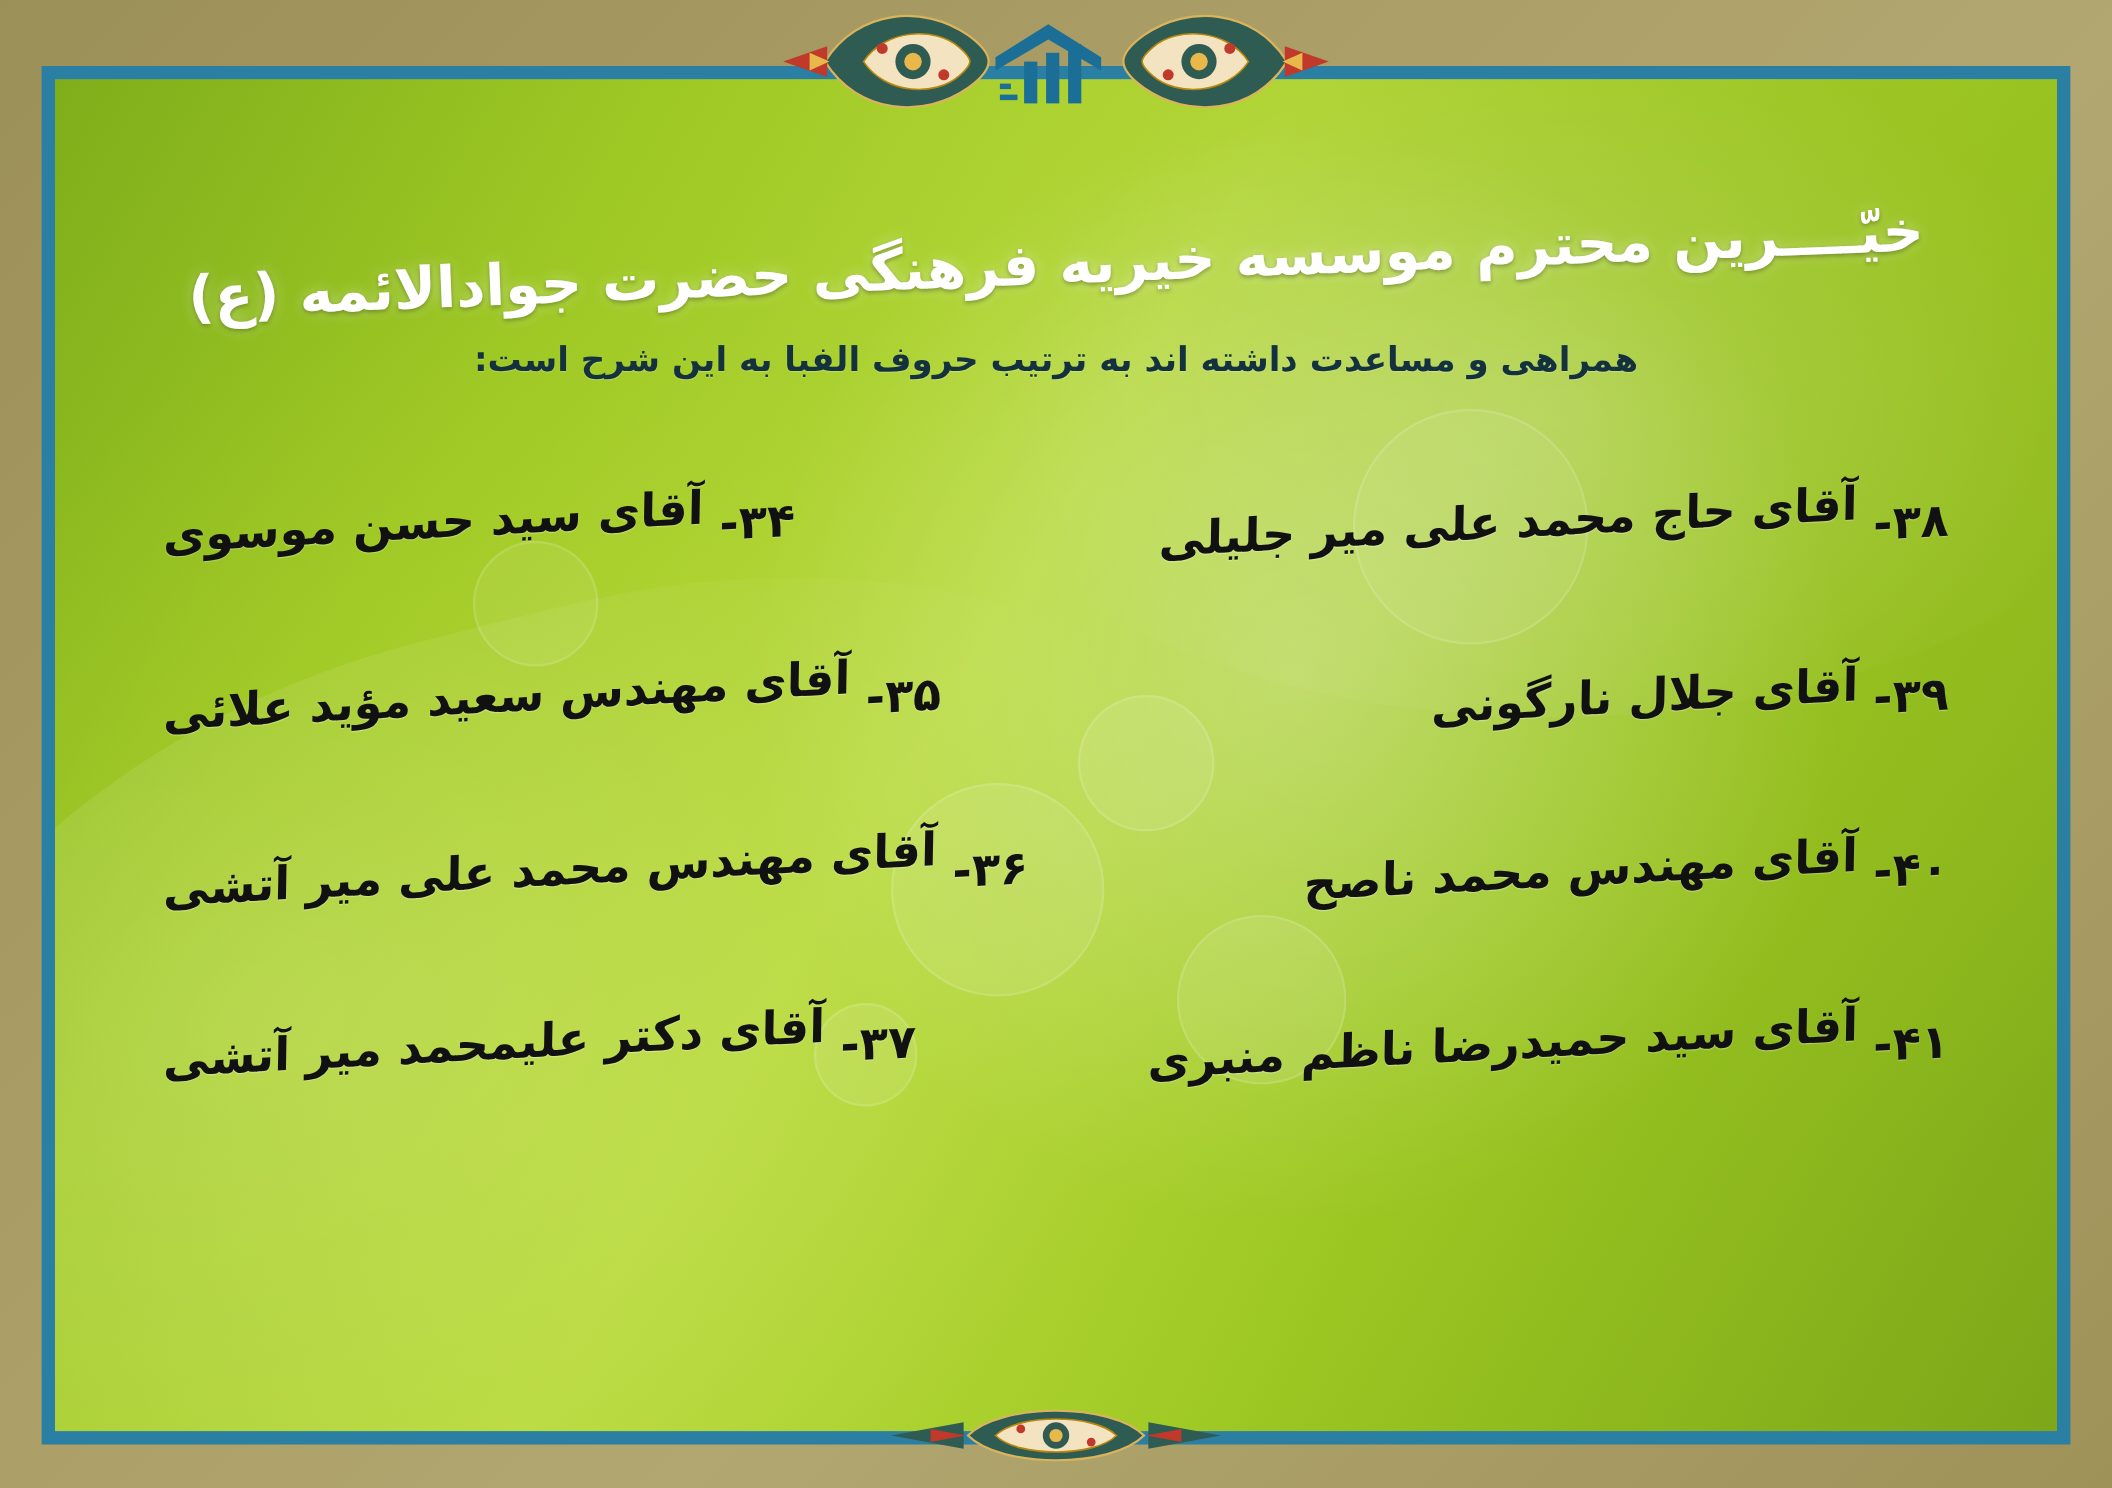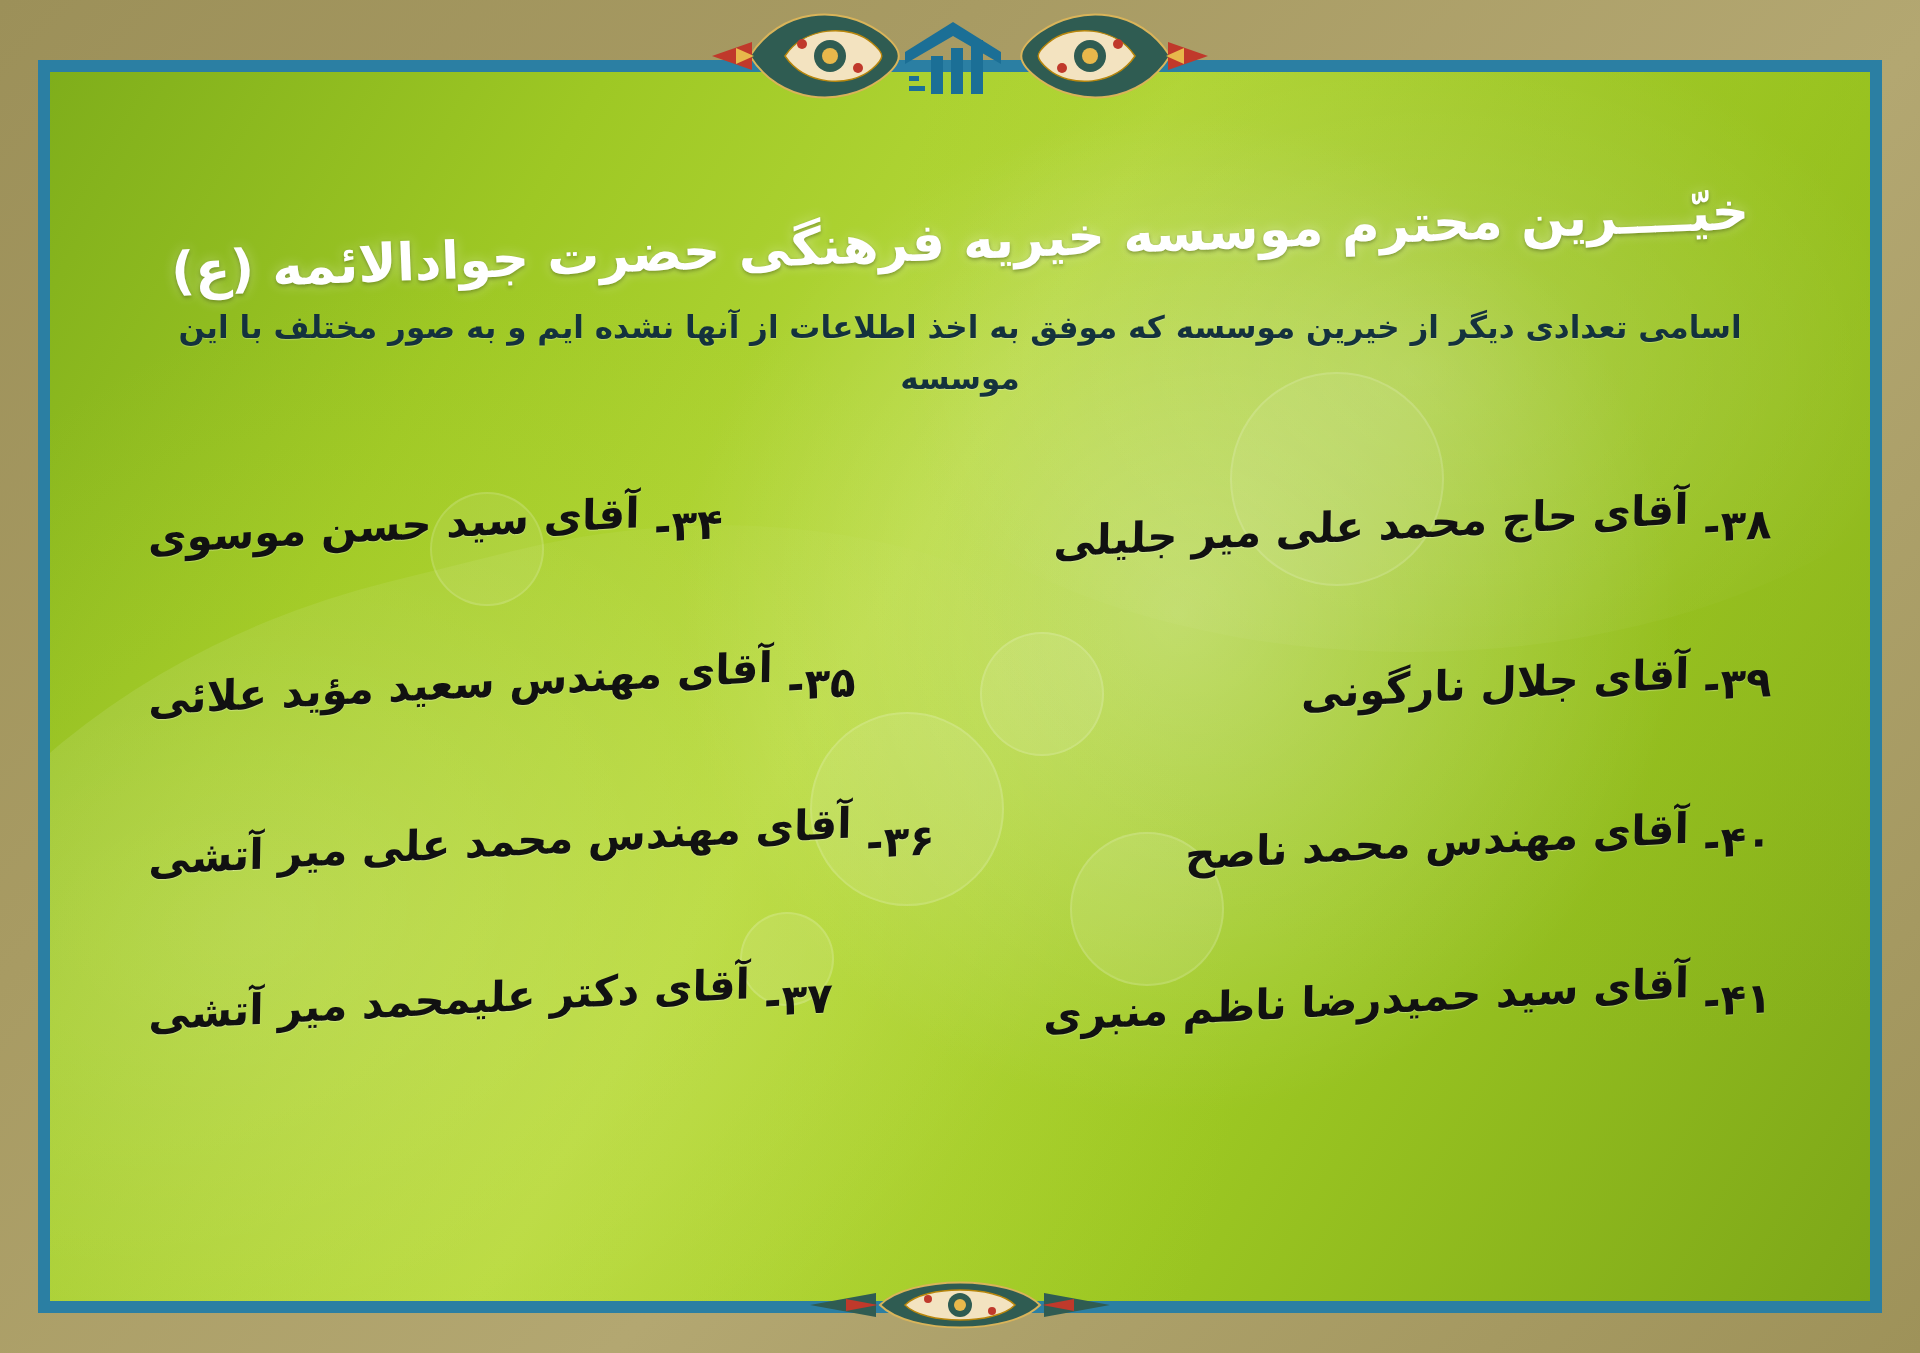--- a/index.html
+++ b/index.html
@@ -198,6 +198,7 @@
         <div class="headline">خیّــــرین محترم موسسه خیریه فرهنگی حضرت جوادالائمه (ع)</div>
 
         <div class="intro">اسامی تعدادی دیگر از خیرین موسسه که موفق به اخذ اطلاعات از آنها نشده ایم و به صور مختلف با این موسسه</div>
+        <div class="intro">همراهی و مساعدت داشته اند به ترتیب حروف الفبا به این شرح است:</div>
 
         <div class="names-grid">
 

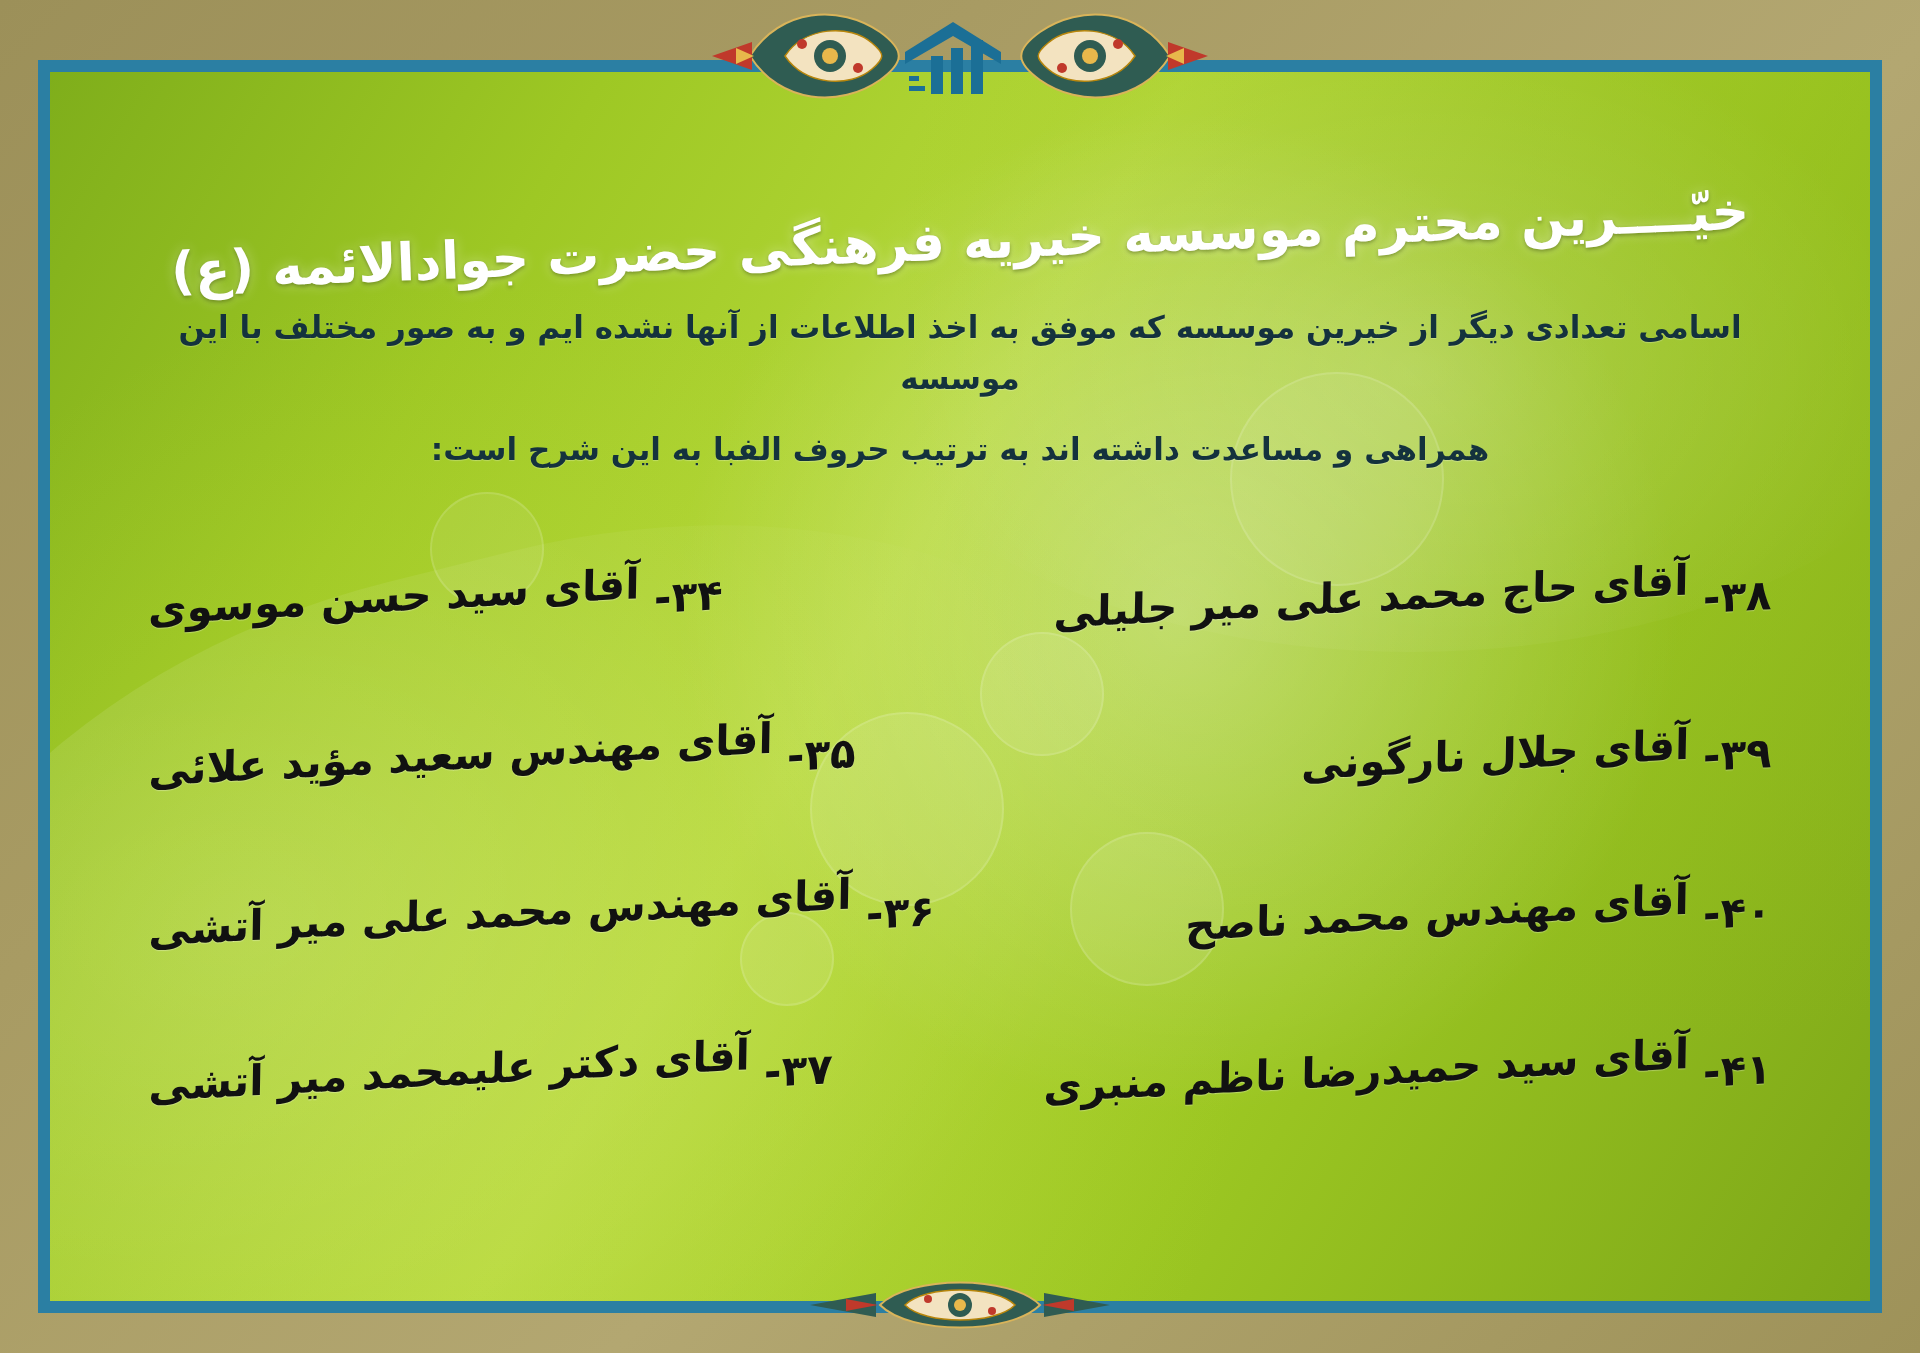--- a/index.html
+++ b/index.html
@@ -197,7 +197,6 @@
 
         <div class="headline">خیّــــرین محترم موسسه خیریه فرهنگی حضرت جوادالائمه (ع)</div>
 
-        <div class="intro">اسامی تعدادی دیگر از خیرین موسسه که موفق به اخذ اطلاعات از آنها نشده ایم و به صور مختلف با این موسسه</div>
         <div class="intro">همراهی و مساعدت داشته اند به ترتیب حروف الفبا به این شرح است:</div>
 
         <div class="names-grid">

